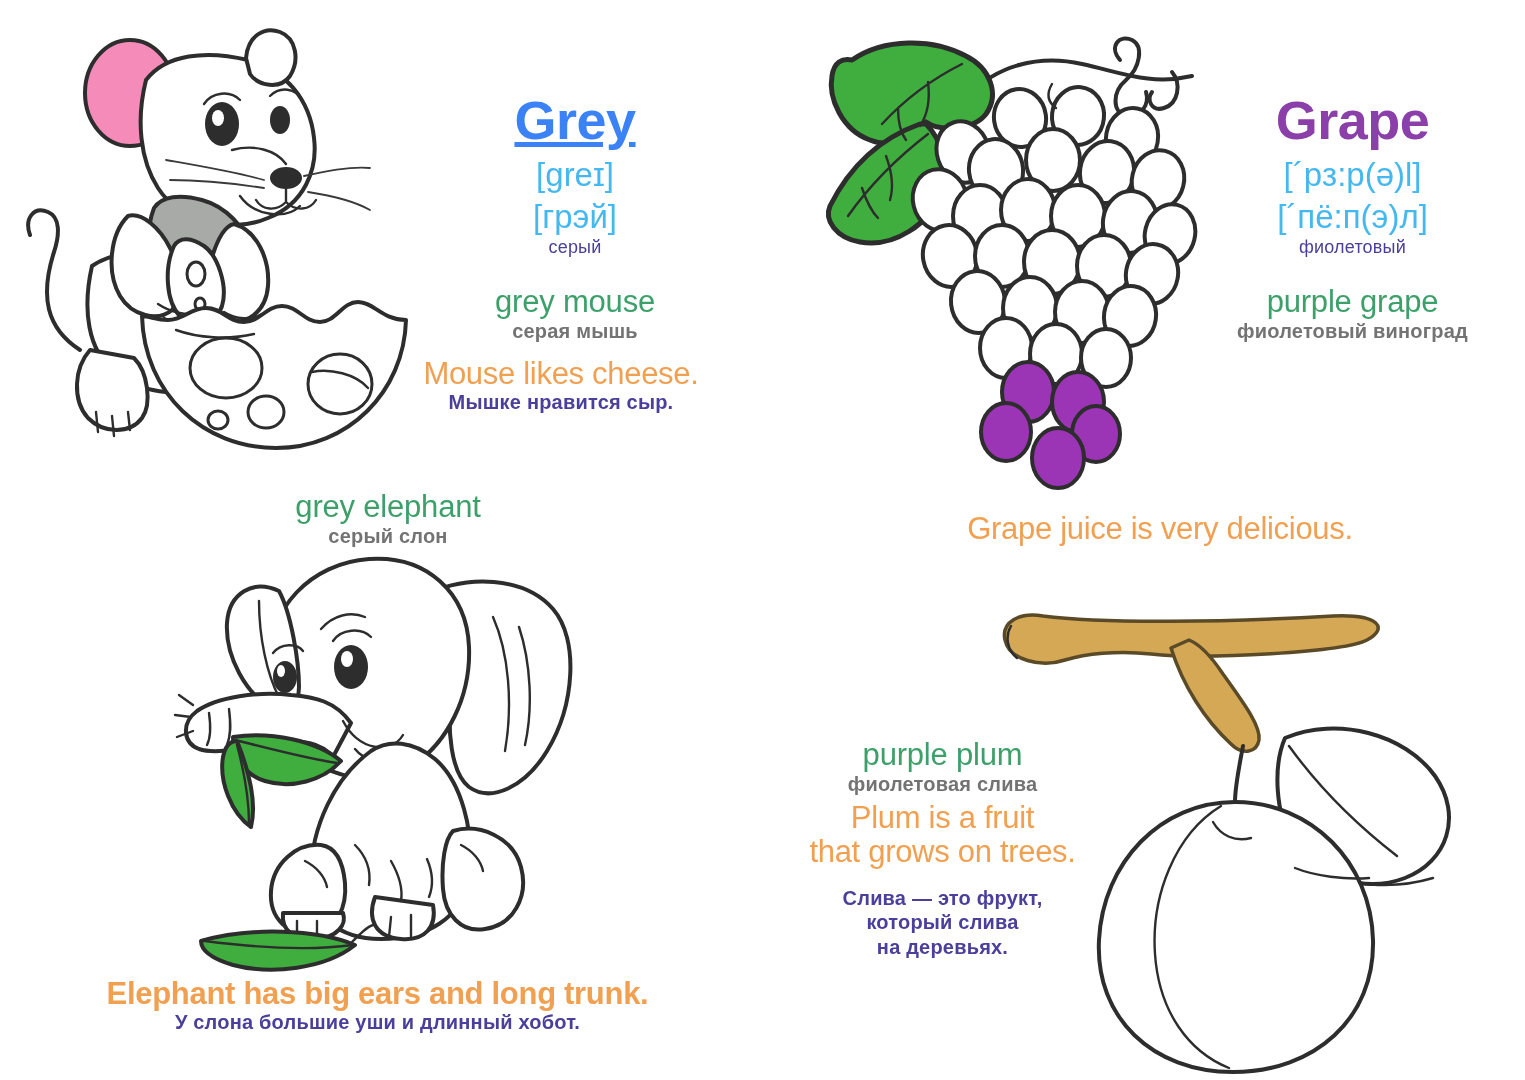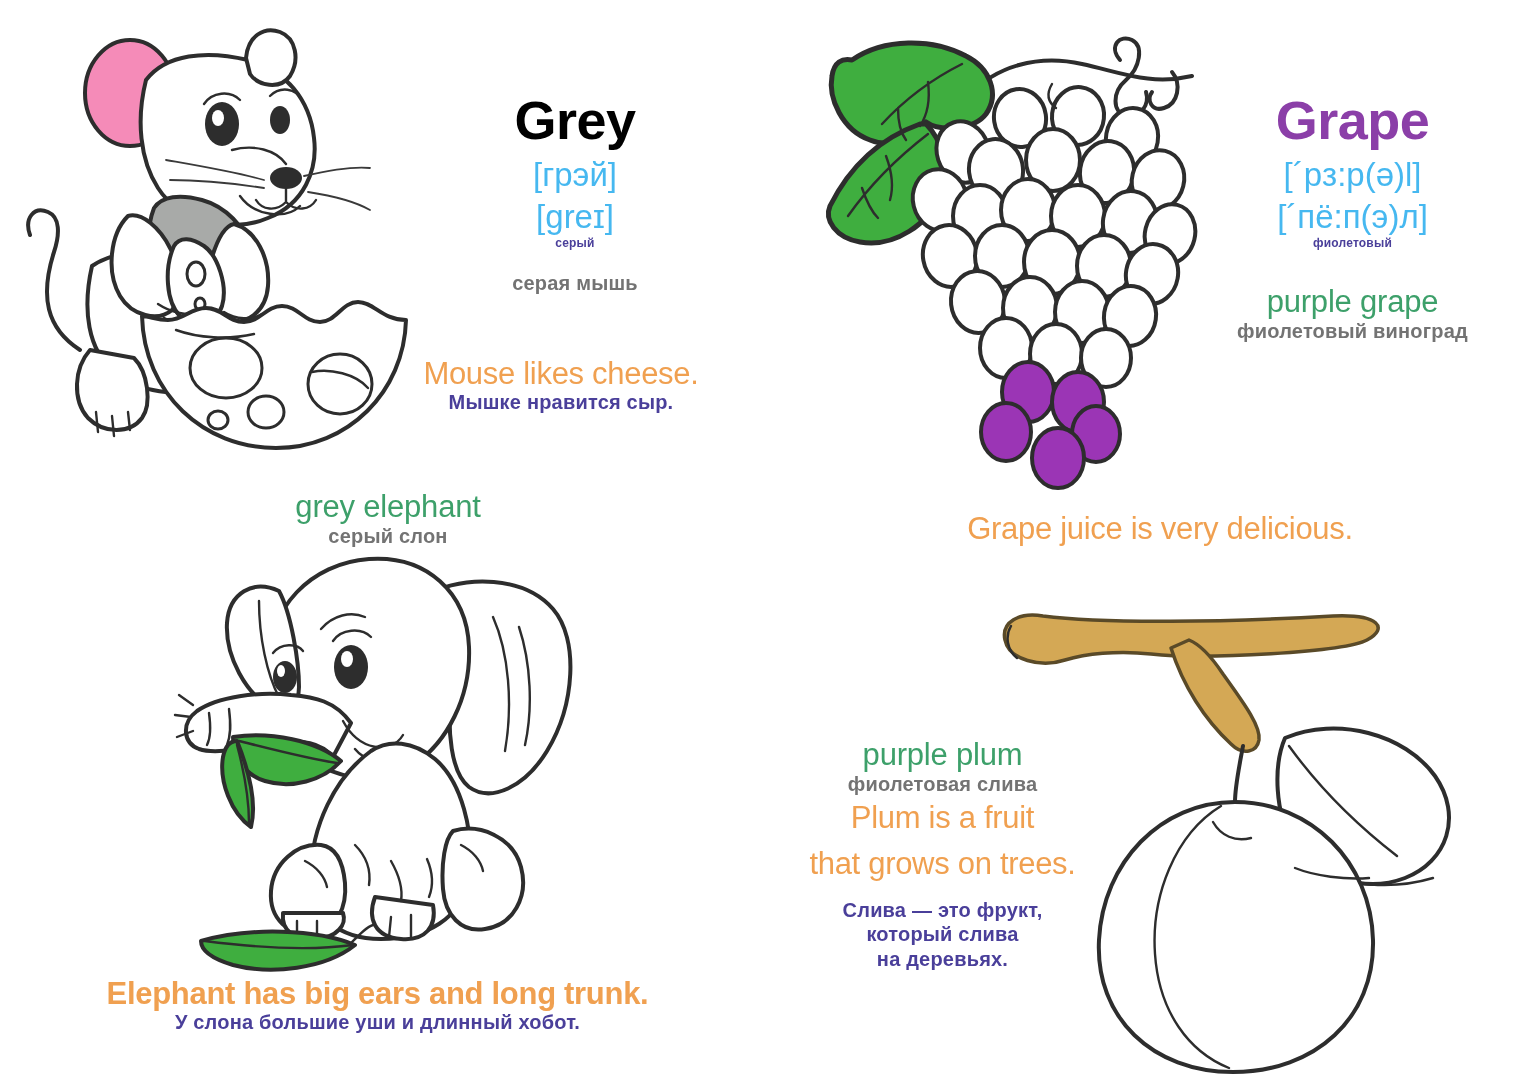--- a/index.html
+++ b/index.html
@@ -33,7 +33,7 @@
     letter-spacing: -0.5px;
     margin-bottom: 4px;
   }
-  .headword.grey  { color: #000000; }
+  .headword.grey  { color: #3b82f6; text-decoration: underline; }
   .headword.purple{ color: #8b3fa8; }
 
   .phonetic {

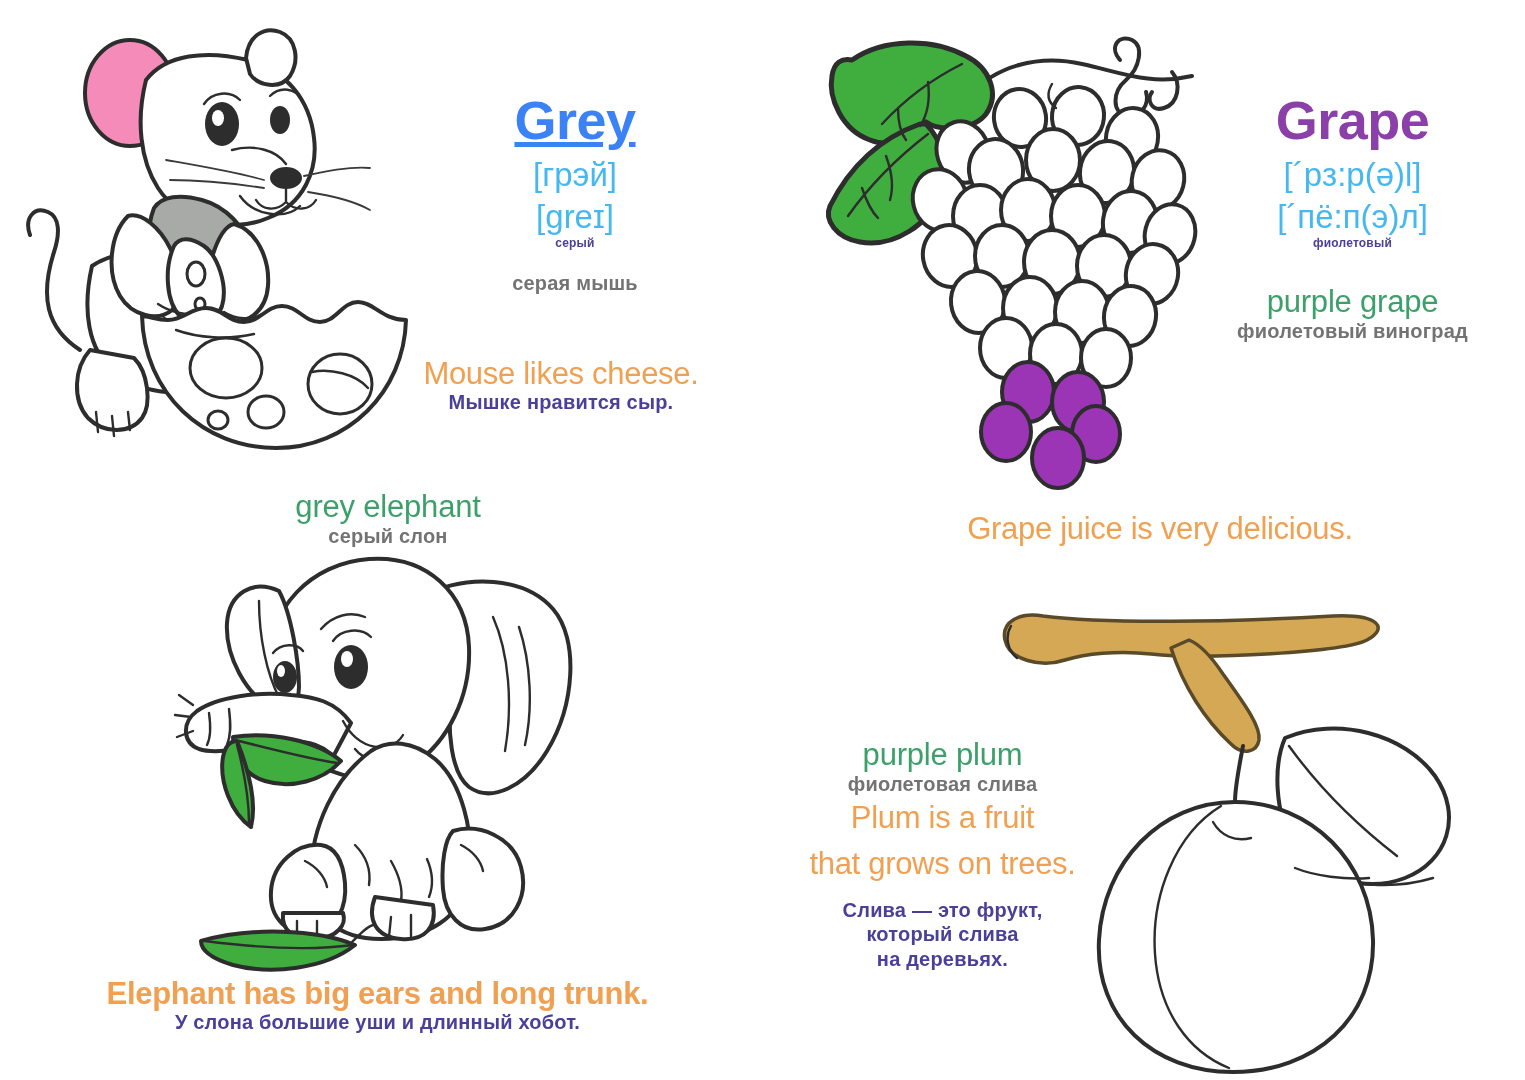--- a/index.html
+++ b/index.html
@@ -163,8 +163,8 @@
 
   <div class="txt-block" id="grey-word-block">
     <div class="headword grey">Grey</div>
+    <div class="phonetic">[greɪ]</div>
     <div class="phonetic">[грэй]</div>
-    <div class="phonetic">[greɪ]</div>
     <div class="translation">серый</div>
   </div>
 

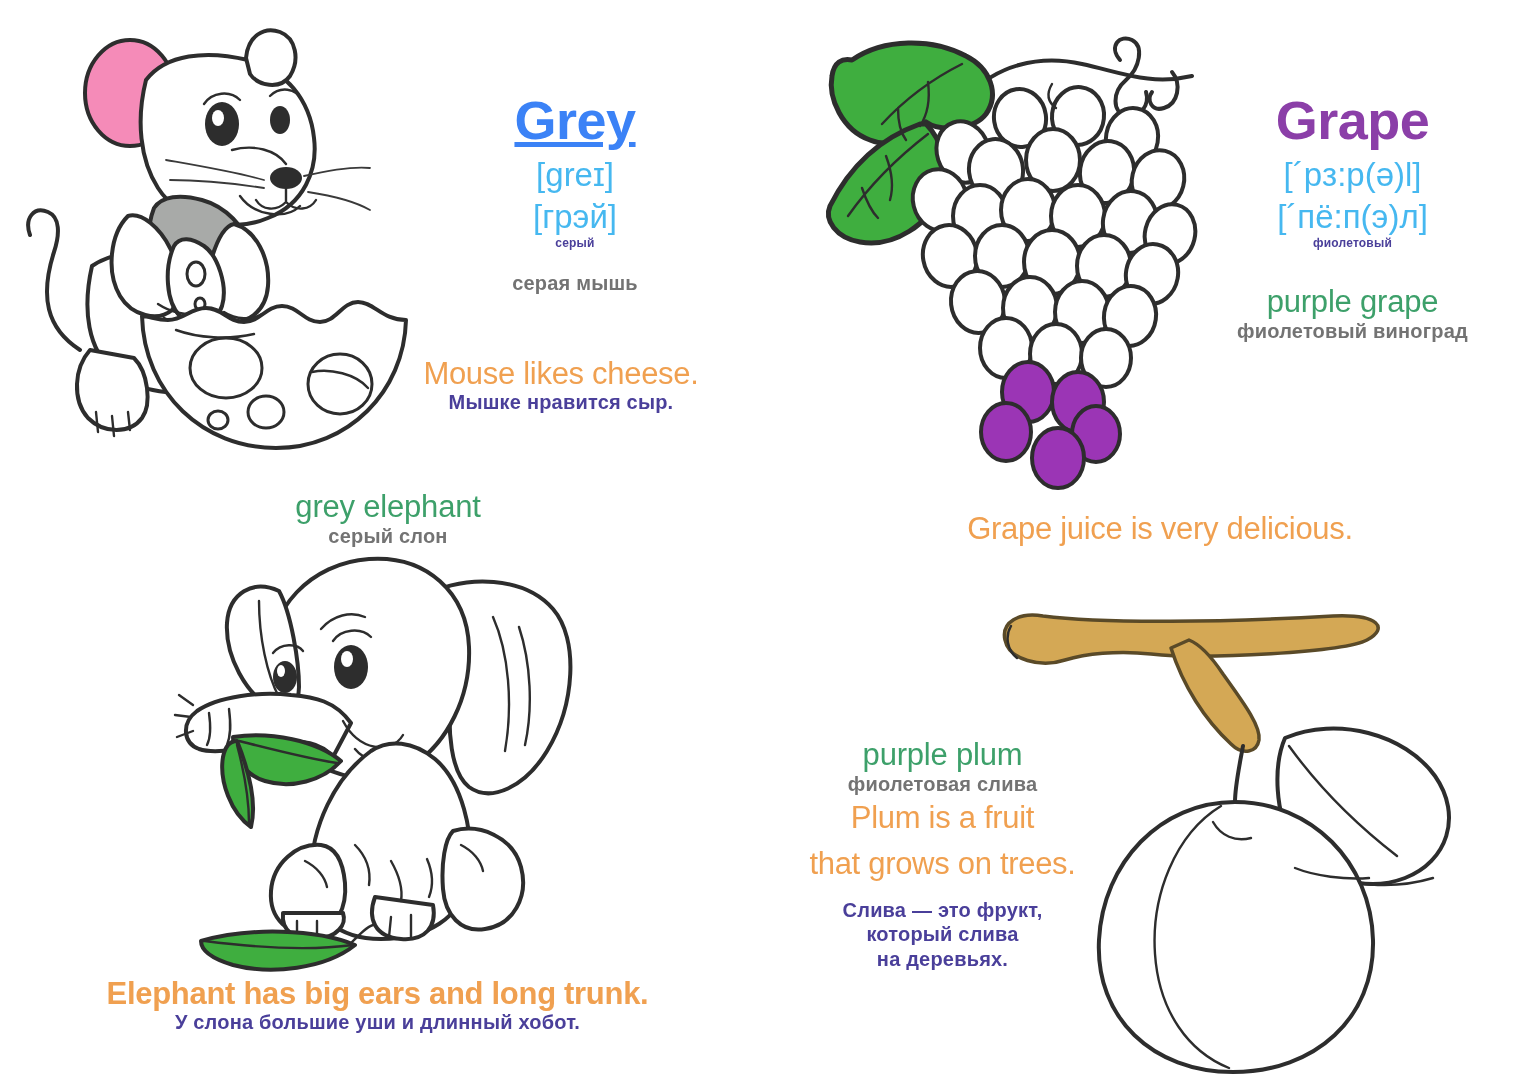--- a/index.html
+++ b/index.html
@@ -43,8 +43,8 @@
     letter-spacing: 0px;
   }
   .translation {
-    font-size: 12px;
-    font-weight: bold;
+    font-size: 18px;
+    font-weight: normal;
     color: #4a3f9a;
     letter-spacing: 0.2px;
   }

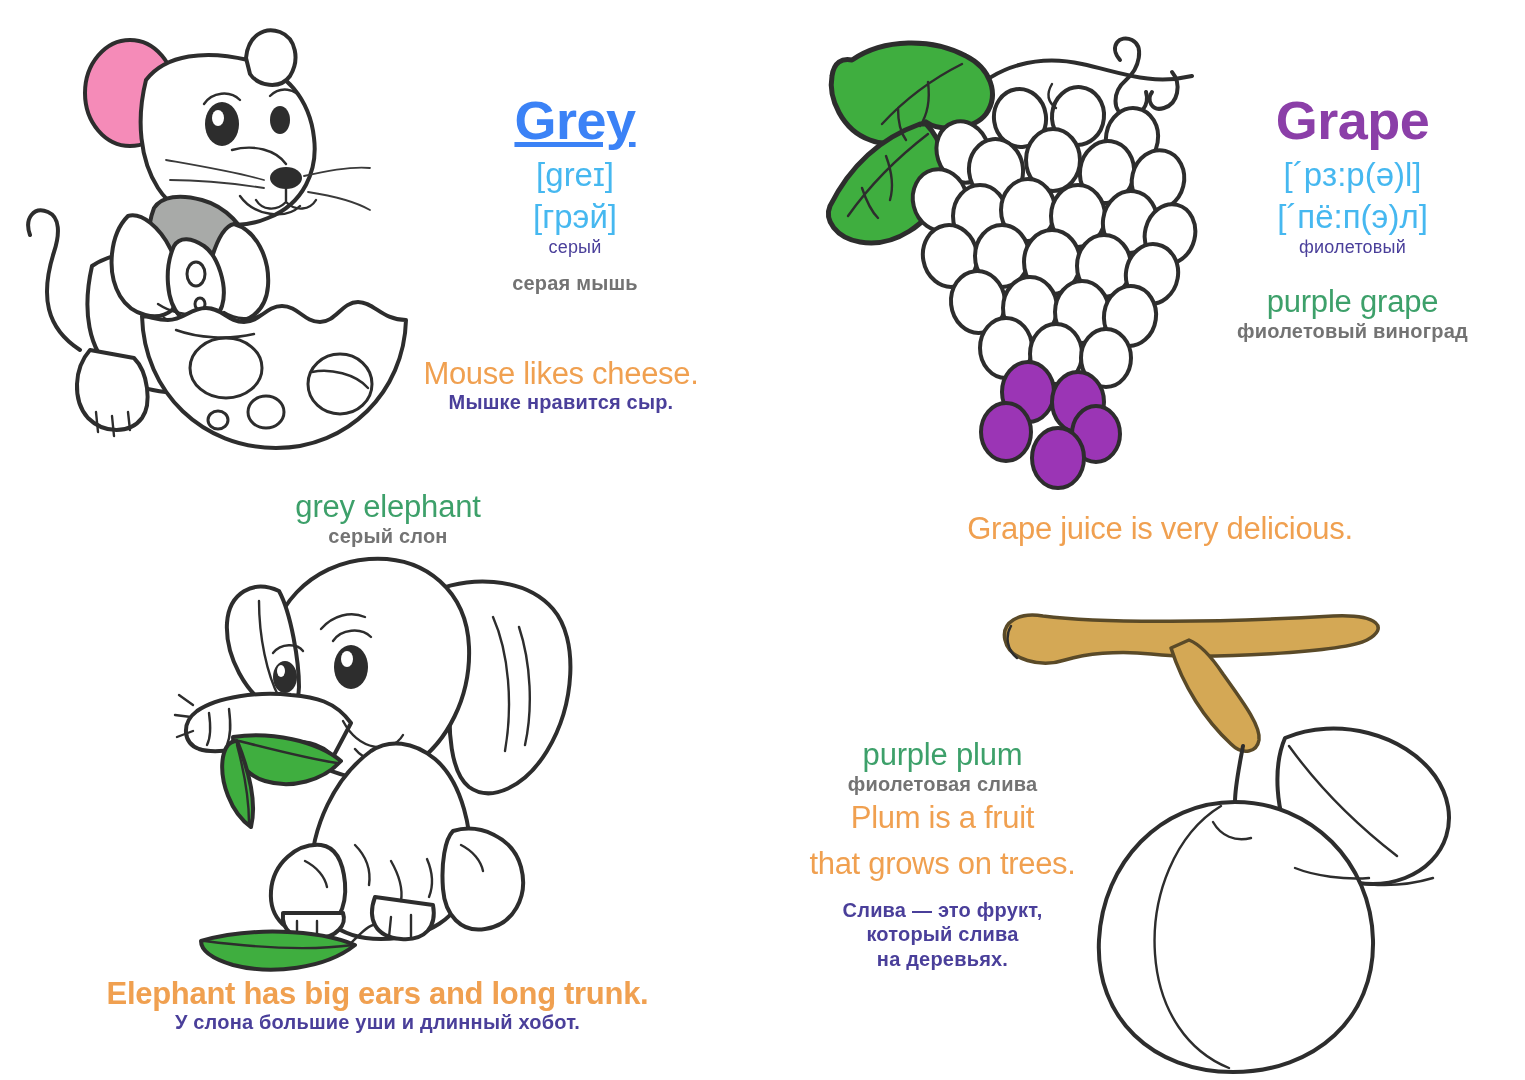--- a/index.html
+++ b/index.html
@@ -169,6 +169,7 @@
   </div>
 
   <div class="txt-block" id="grey-mouse-phrase">
+    <div class="phrase-en">grey mouse</div>
     <div class="phrase-ru">серая мышь</div>
   </div>
 

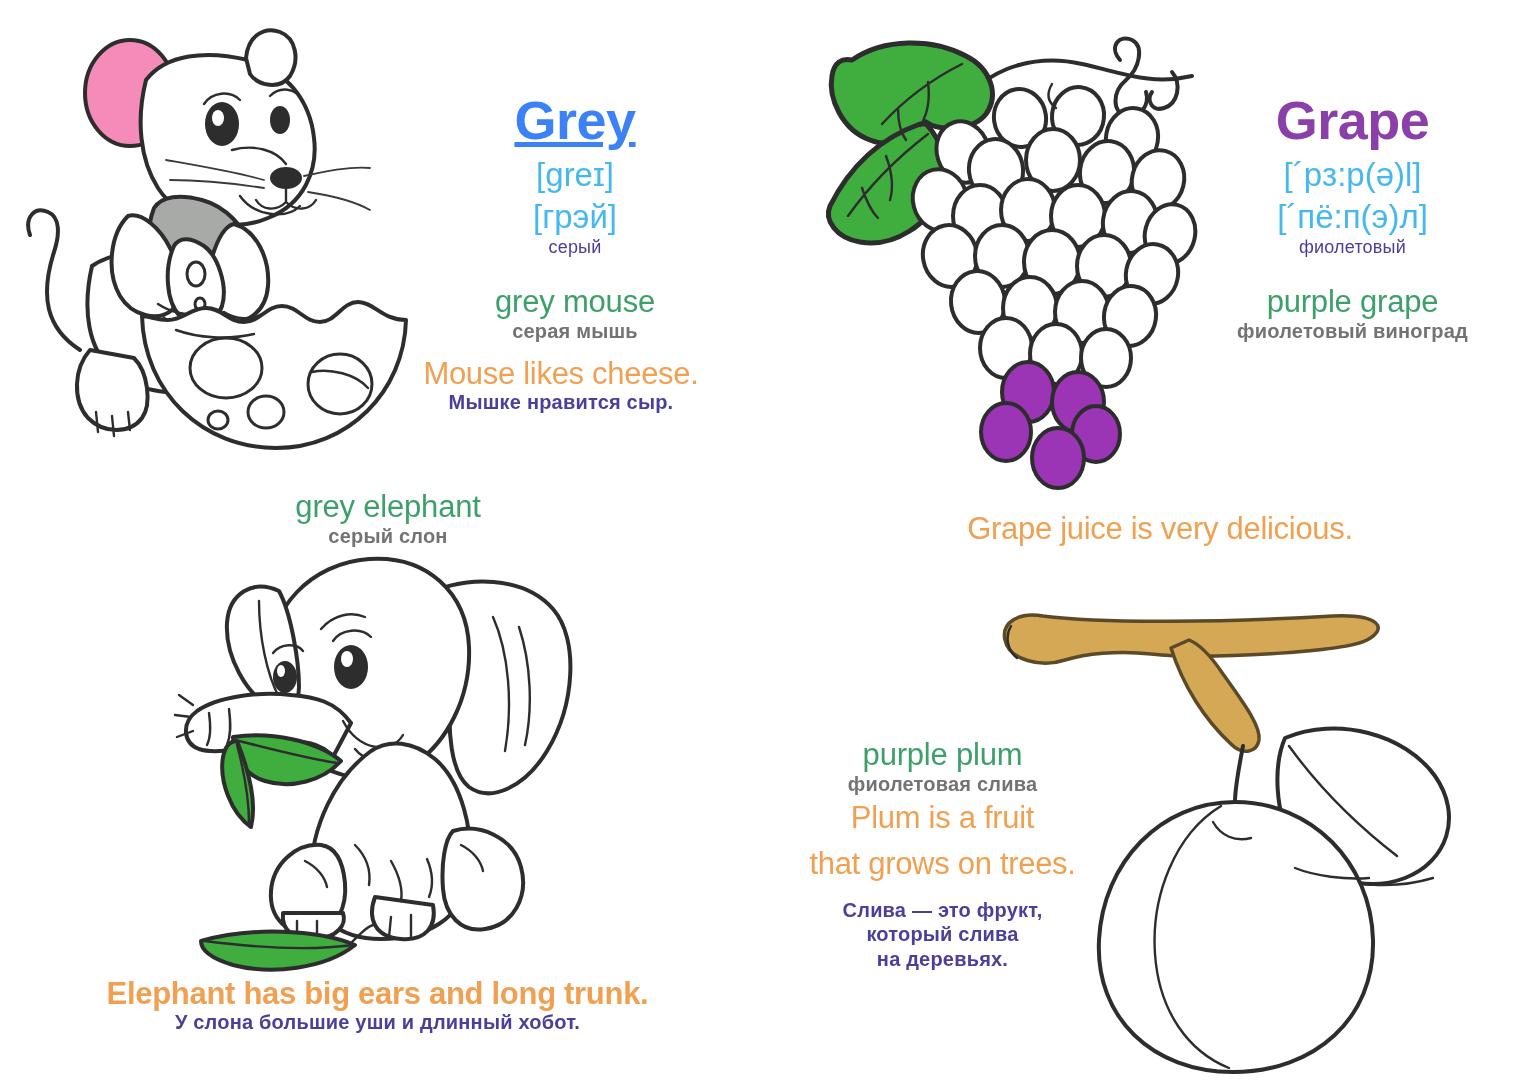--- a/index.html
+++ b/index.html
@@ -331,7 +331,7 @@
     <div class="phrase-en" style="margin-top:0;">purple plum</div>
     <div class="phrase-ru">фиолетовая слива</div>
     <div class="sentence-en" style="margin-top:6px;">Plum is a fruit</div>
-    <div class="sentence-en" style="margin-top:12px;">that grows on trees.</div>
+    <div class="sentence-en" style="margin-top:0;">that grows on trees.</div>
     <div class="sentence-ru" style="margin-top:18px;">Слива — это фрукт,</div>
     <div class="sentence-ru">который слива</div>
     <div class="sentence-ru">на деревьях.</div>

